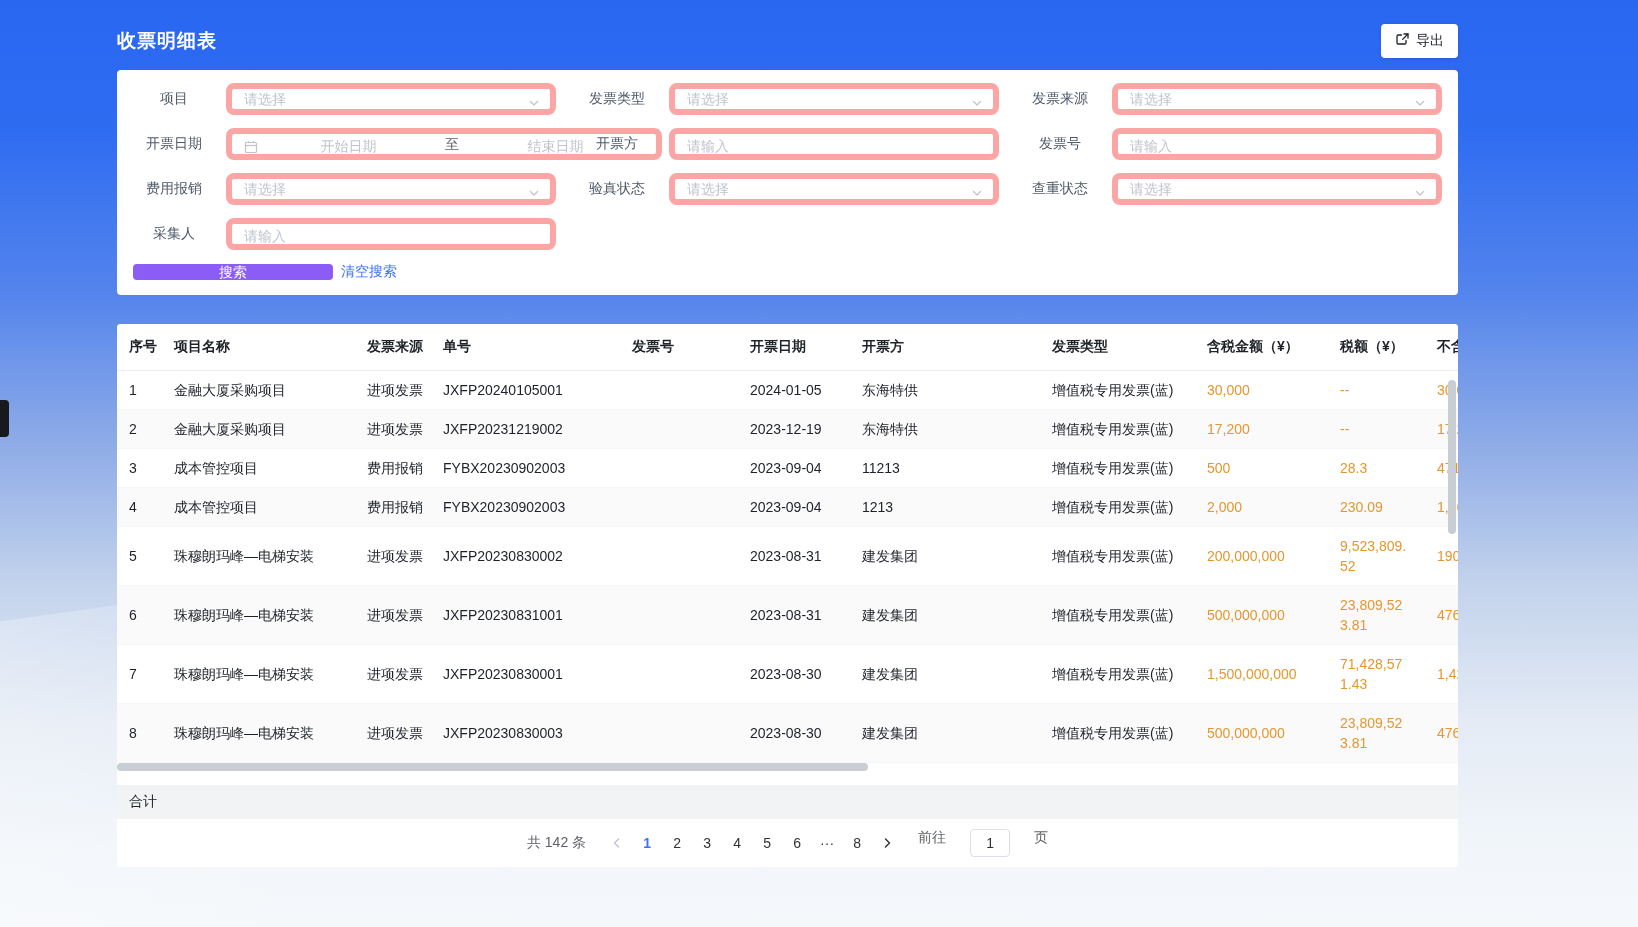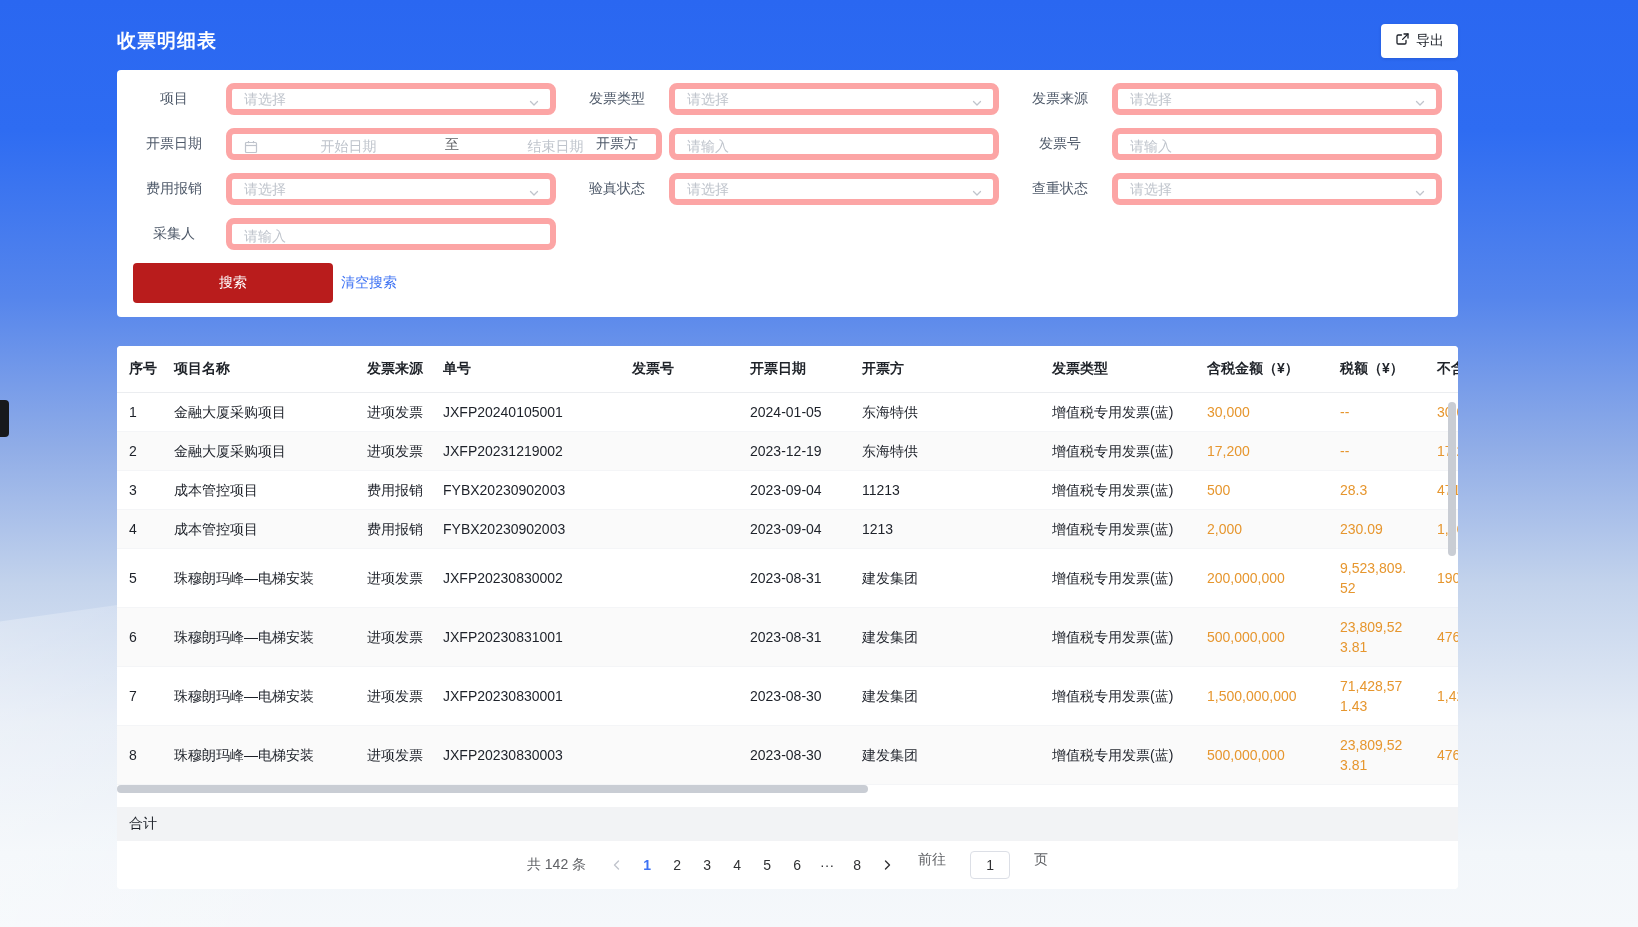--- a/index.html
+++ b/index.html
@@ -36,7 +36,7 @@
   .f-control.daterange .range-inp { text-align:center; }
   .f-control.daterange .sep { color:#606266; padding:0 6px; }
   .filter-actions { margin-top:13px; display:flex; align-items:center; }
-  .search-btn { width:200px; height:40px; background:#b91c1c; color:#fff; border:none; border-radius:4px; font-size:14px; cursor:pointer; font-family:Liberation Sans, sans-serif; }
+  .search-btn { width:200px; height:16px; background:#8b5cf6; color:#fff; border:none; border-radius:4px; font-size:14px; cursor:pointer; font-family:Liberation Sans, sans-serif; }
   .clear-link { margin-left:8px; color:#3D72F4; font-size:14px; cursor:pointer; text-decoration:none; }
 
   

